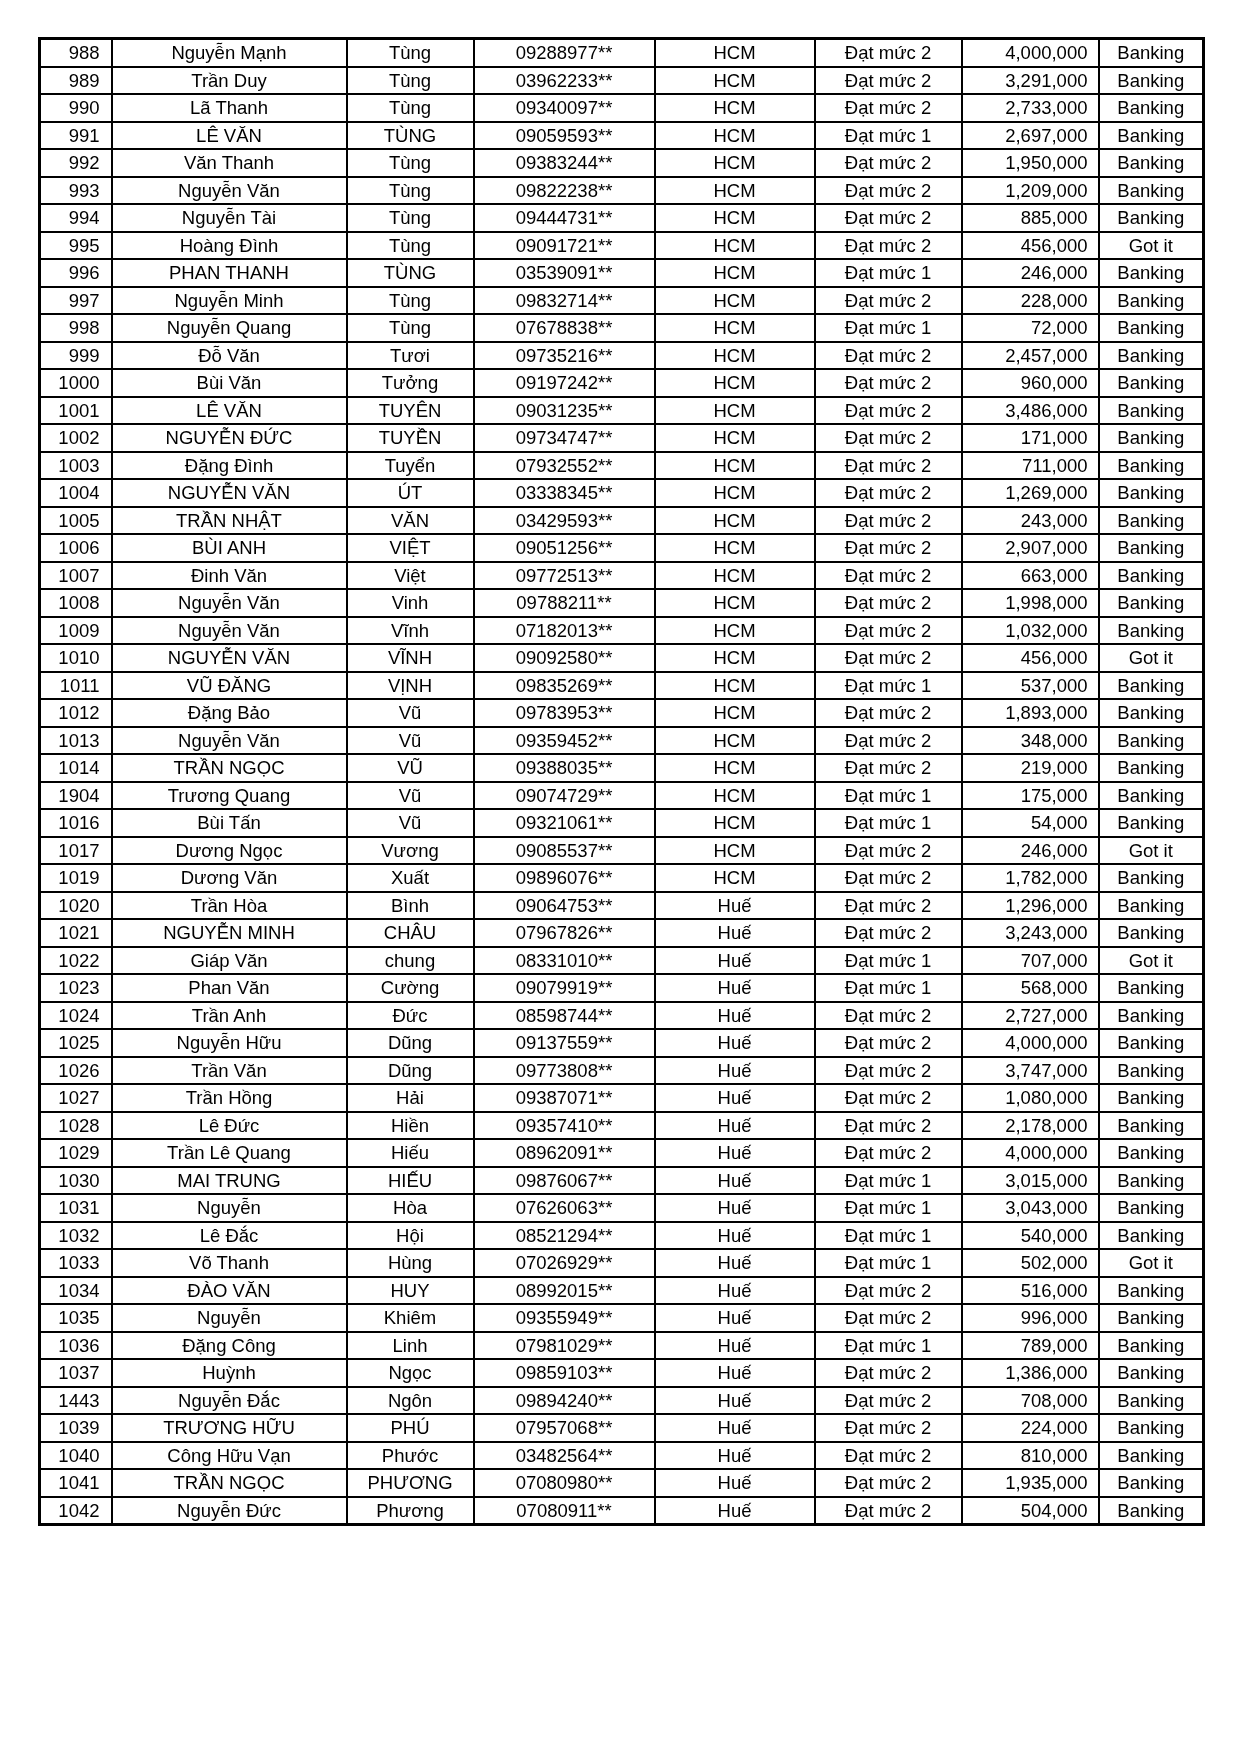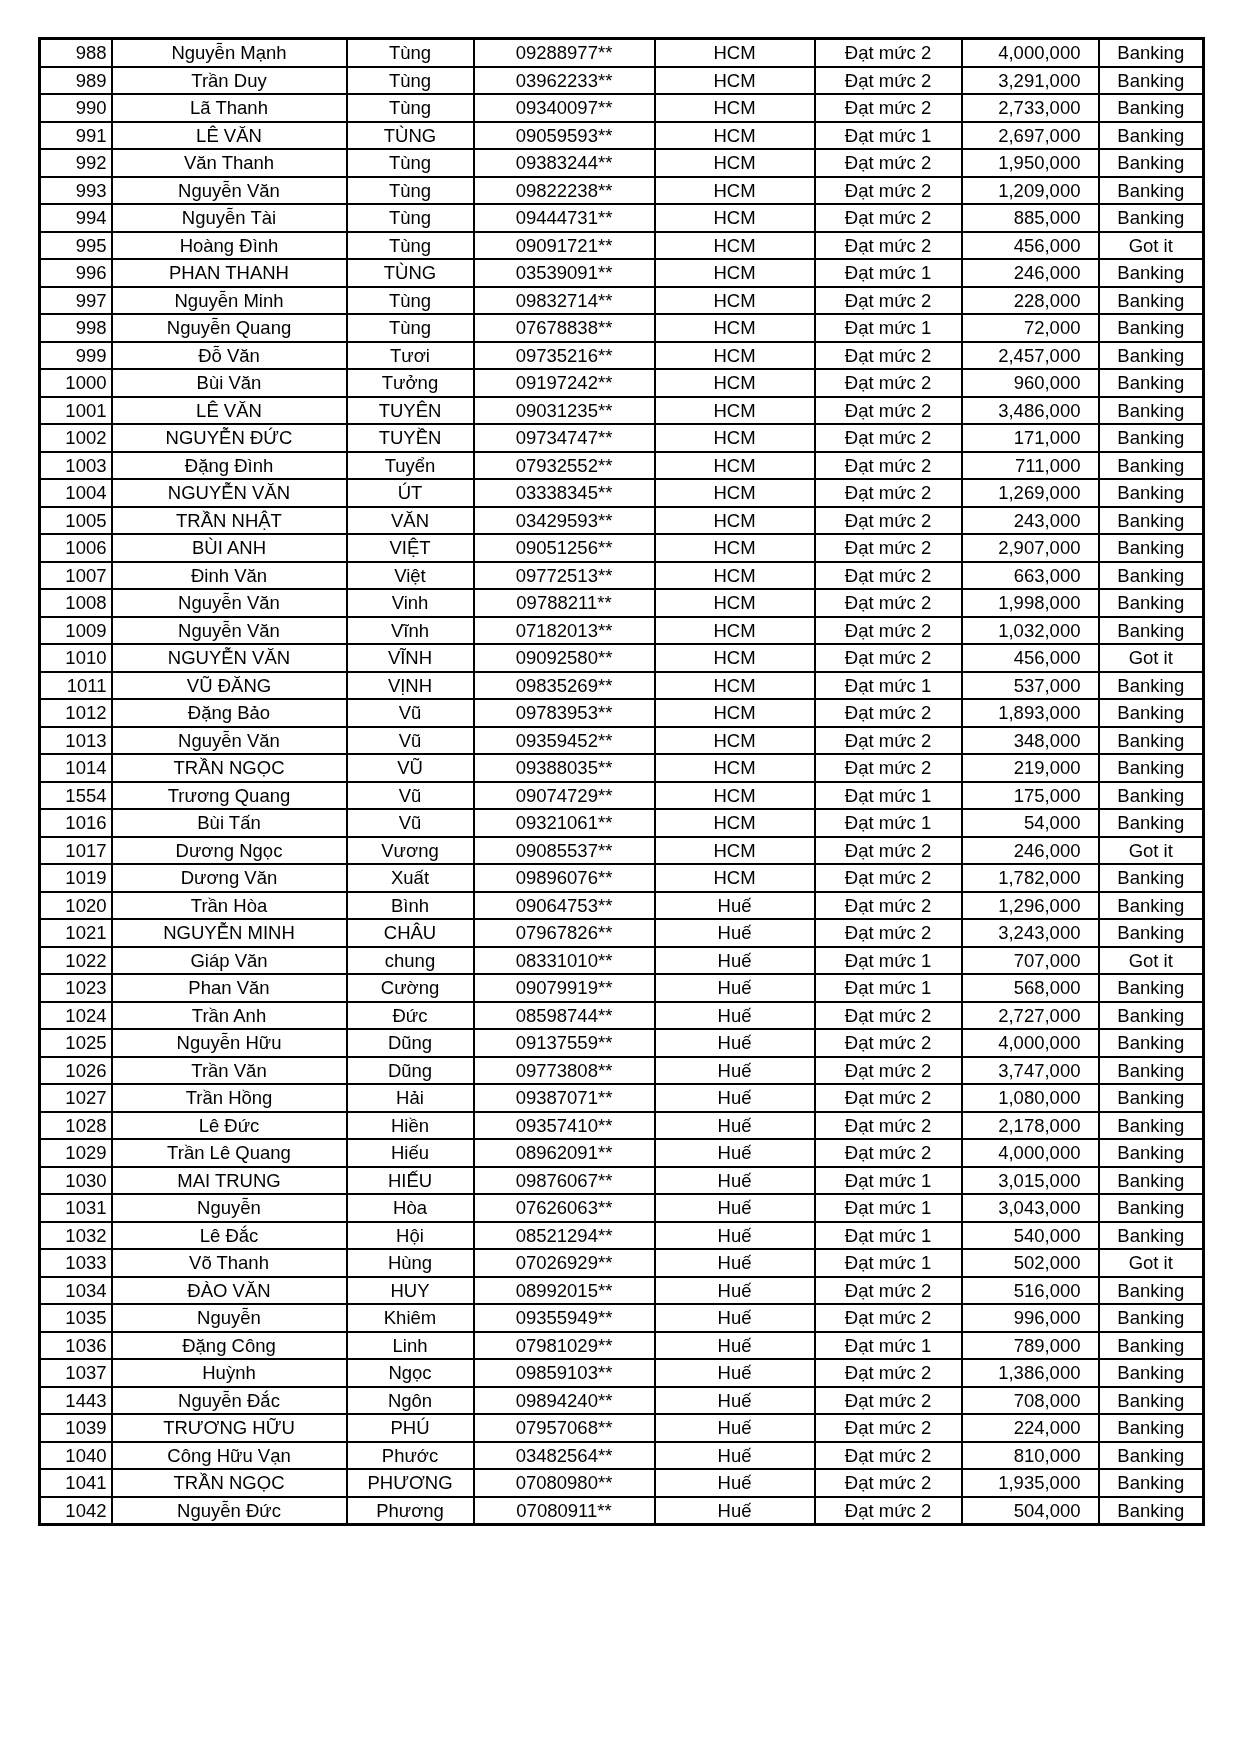--- a/index.html
+++ b/index.html
@@ -40,7 +40,7 @@
     vertical-align: middle;
     background: #ffffff;
   }
-  table.grid td.c0 { text-align: right; padding-right: 4px; }
+  table.grid td.c0 { text-align: right; padding-right: 11px; }
   table.grid td.c6 { text-align: right; padding-right: 17px; }
 </style>
 </head>

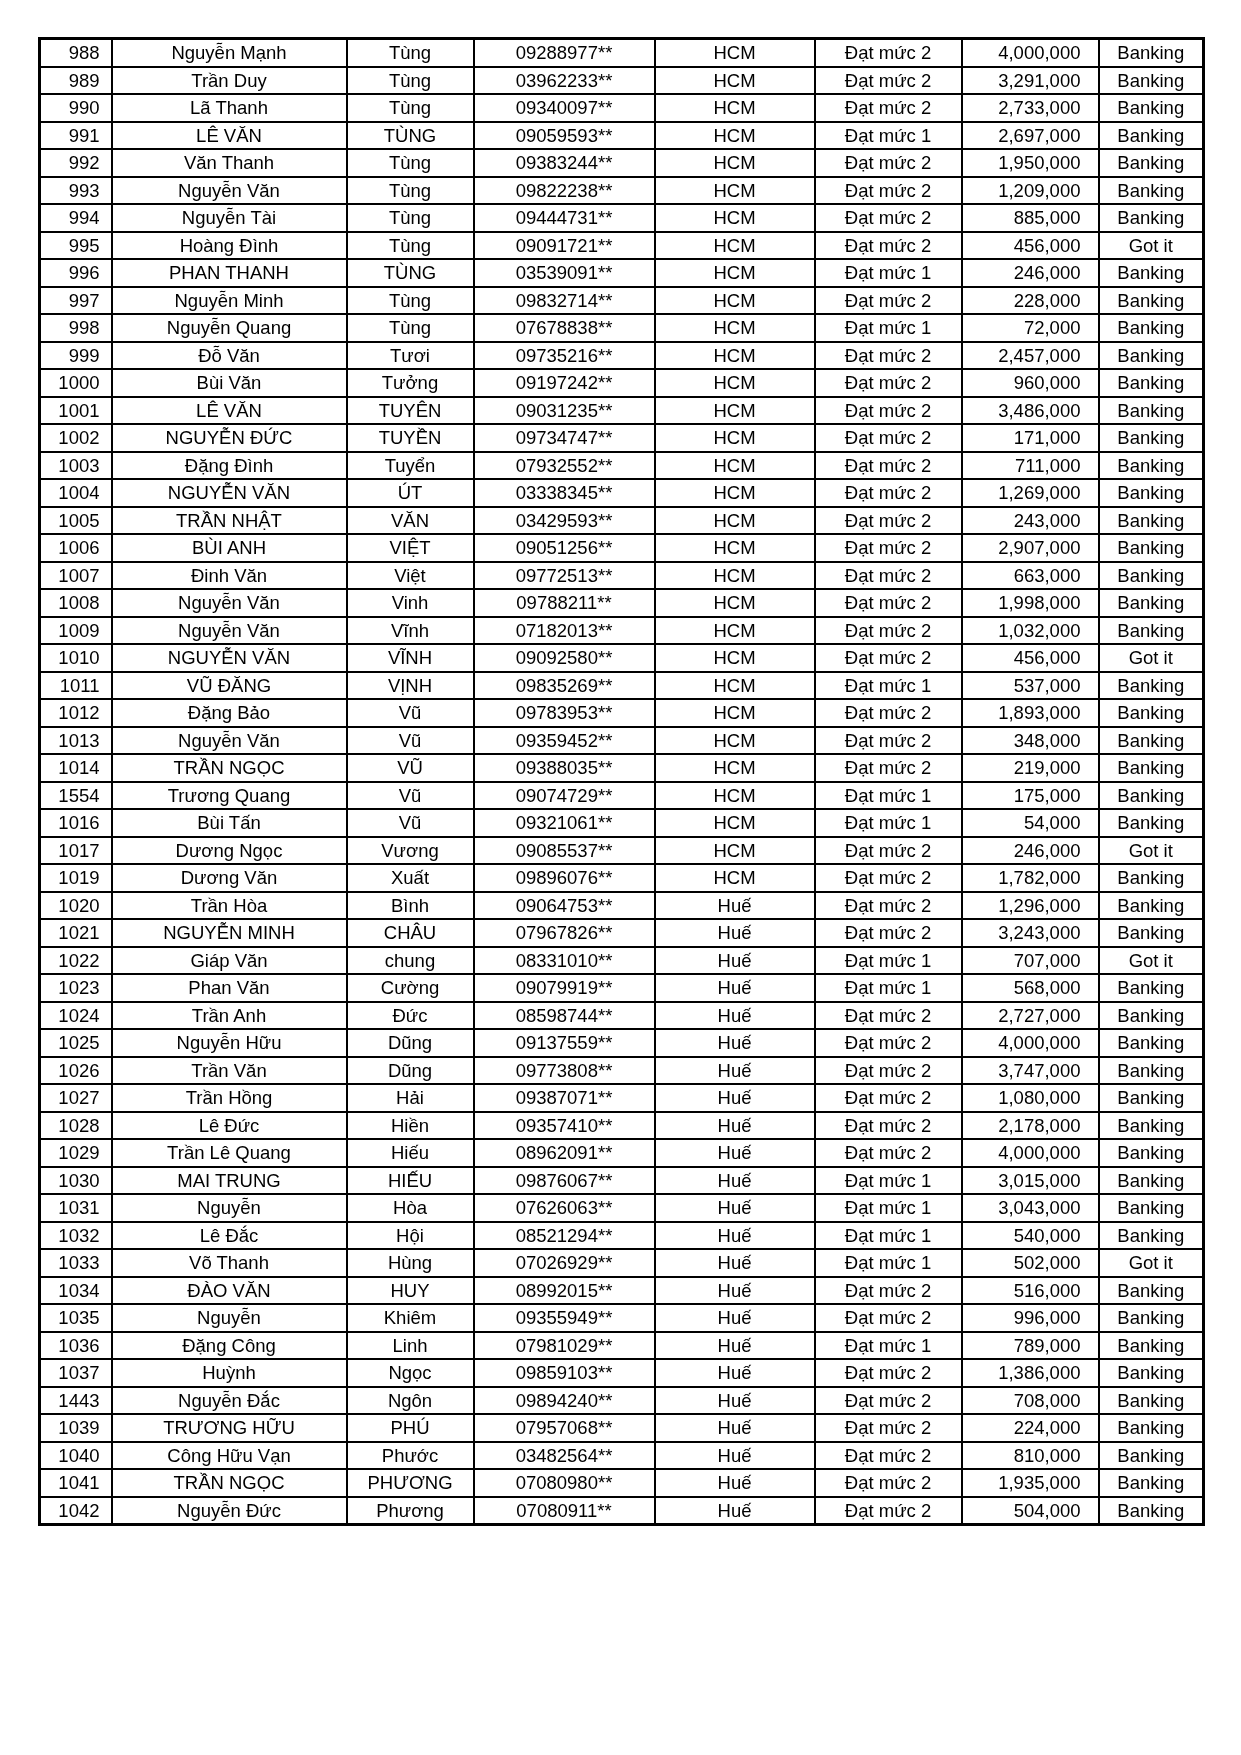--- a/index.html
+++ b/index.html
@@ -41,7 +41,7 @@
     background: #ffffff;
   }
   table.grid td.c0 { text-align: right; padding-right: 11px; }
-  table.grid td.c6 { text-align: right; padding-right: 17px; }
+  table.grid td.c6 { text-align: right; padding-right: 10px; }
 </style>
 </head>
 <body>

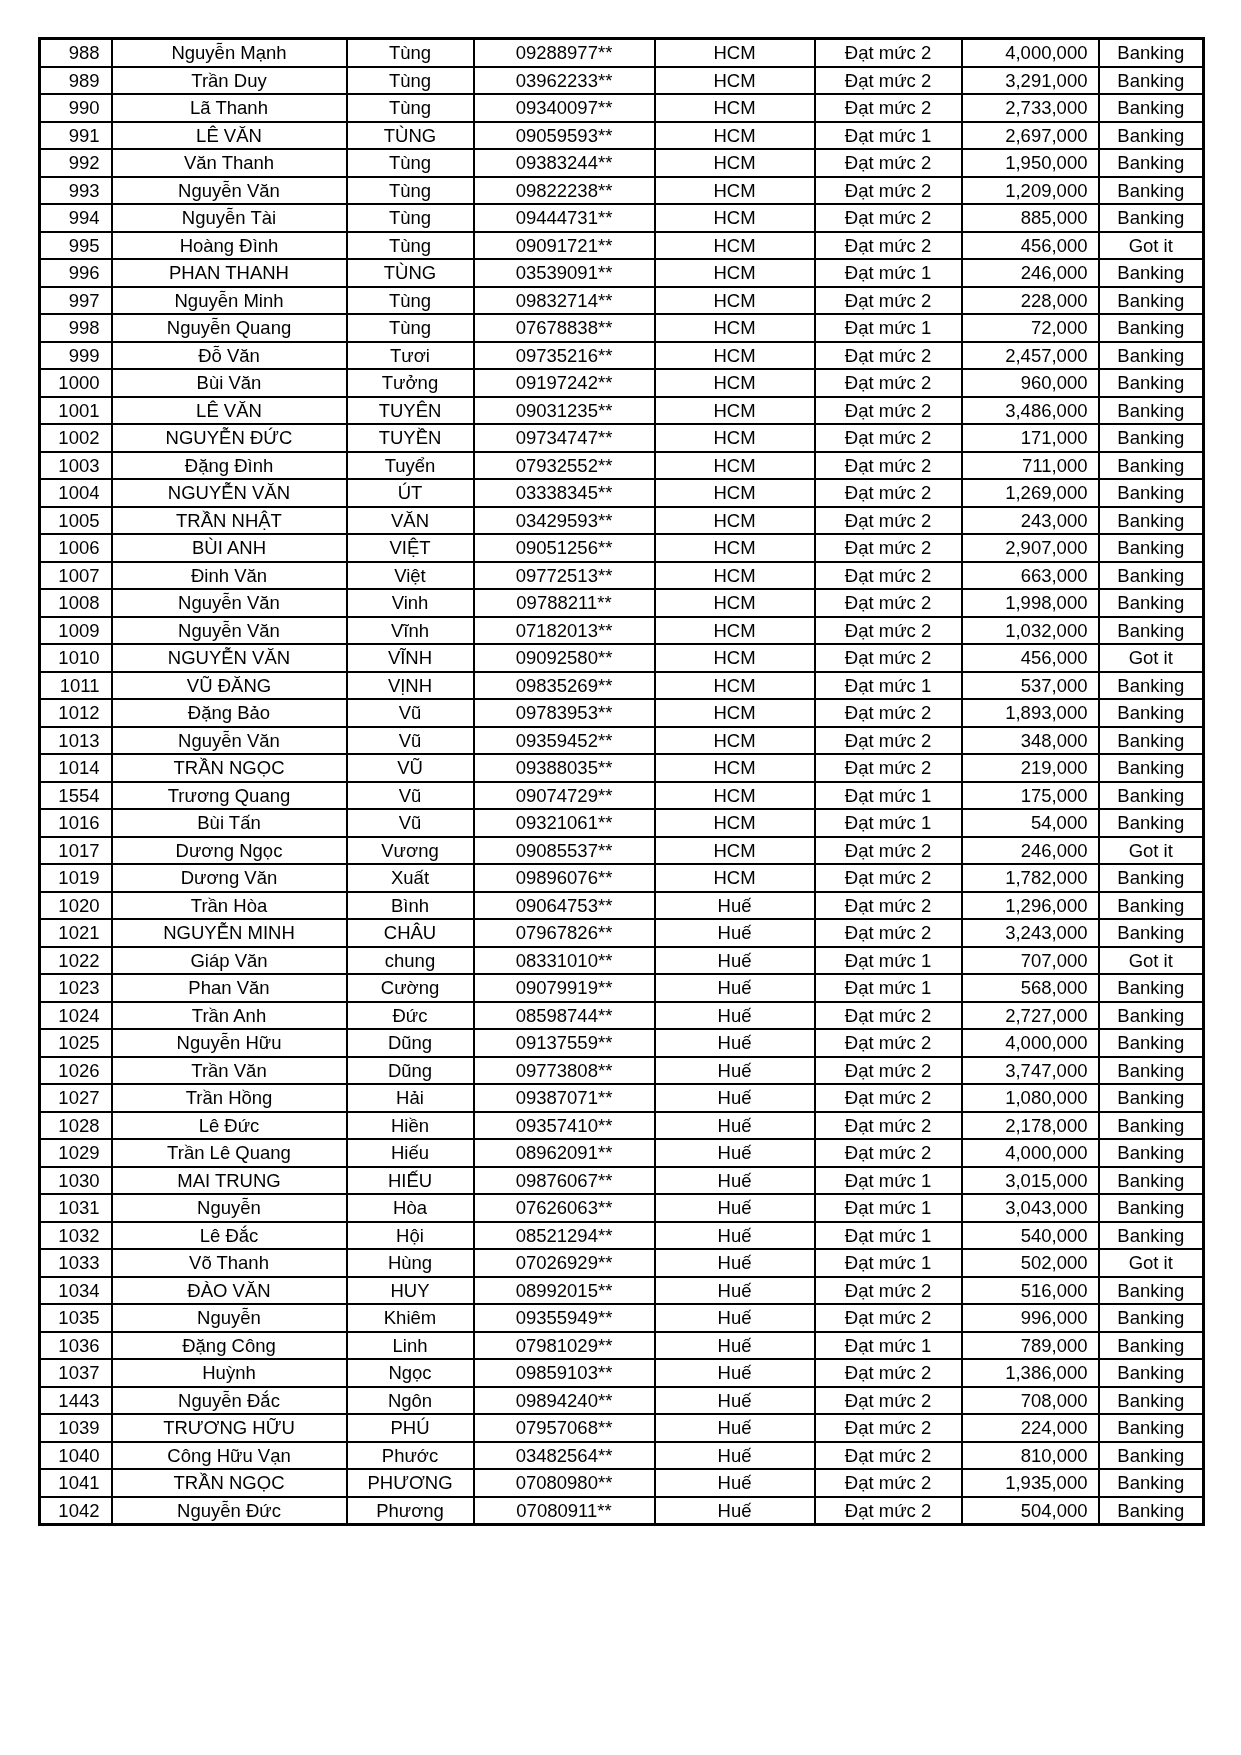--- a/index.html
+++ b/index.html
@@ -330,7 +330,7 @@
           <td class="c7">Banking</td>
         </tr>
         <tr>
-          <td class="c0">1554</td>
+          <td class="c0">1904</td>
           <td class="c1">Trương Quang</td>
           <td class="c2">Vũ</td>
           <td class="c3">09074729**</td>

